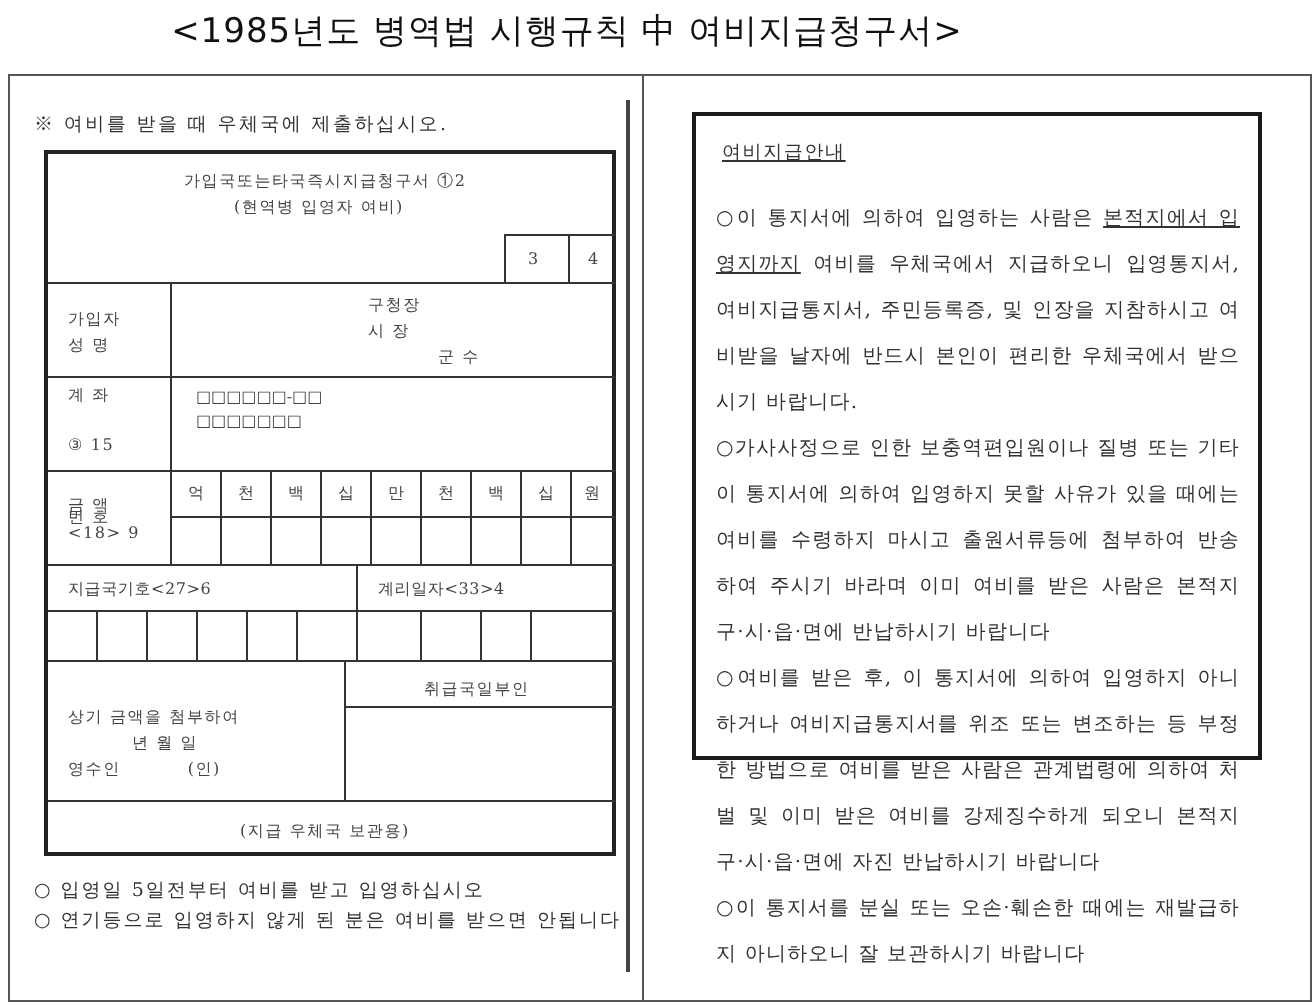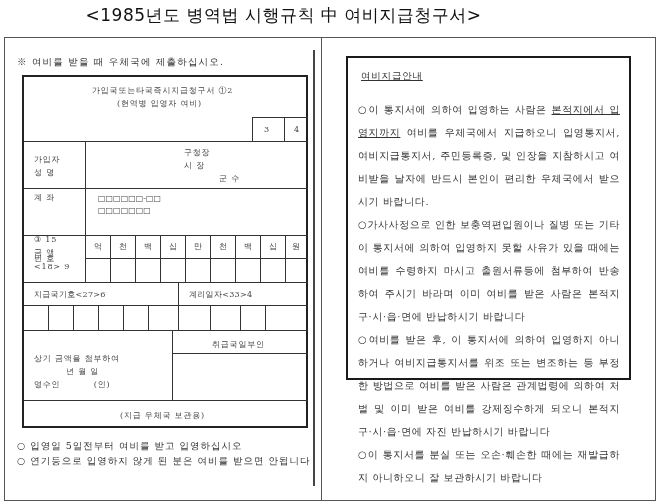--- a/index.html
+++ b/index.html
@@ -78,7 +78,7 @@
 
   <div class="tx" style="left:10px; top:115px;">계  좌</div>
   <div class="tx" style="left:10px; top:128px;margin-top:48px;">번  호</div>
-  <div class="tx" style="left:10px; top:158px;">③  15</div>
+  <div class="tx" style="left:10px; top:141px;">③  15</div>
   <div class="tx" style="left:74px; top:117px; letter-spacing:0;">□□□□□□-□□</div>
   <div class="tx" style="left:74px; top:129px; letter-spacing:0;">□□□□□□□</div>
 

